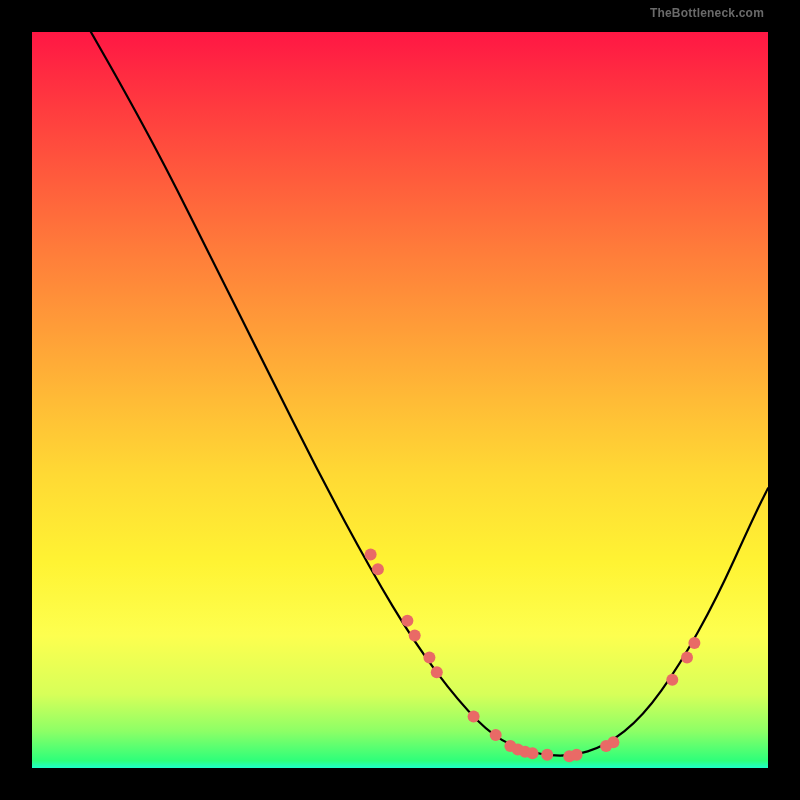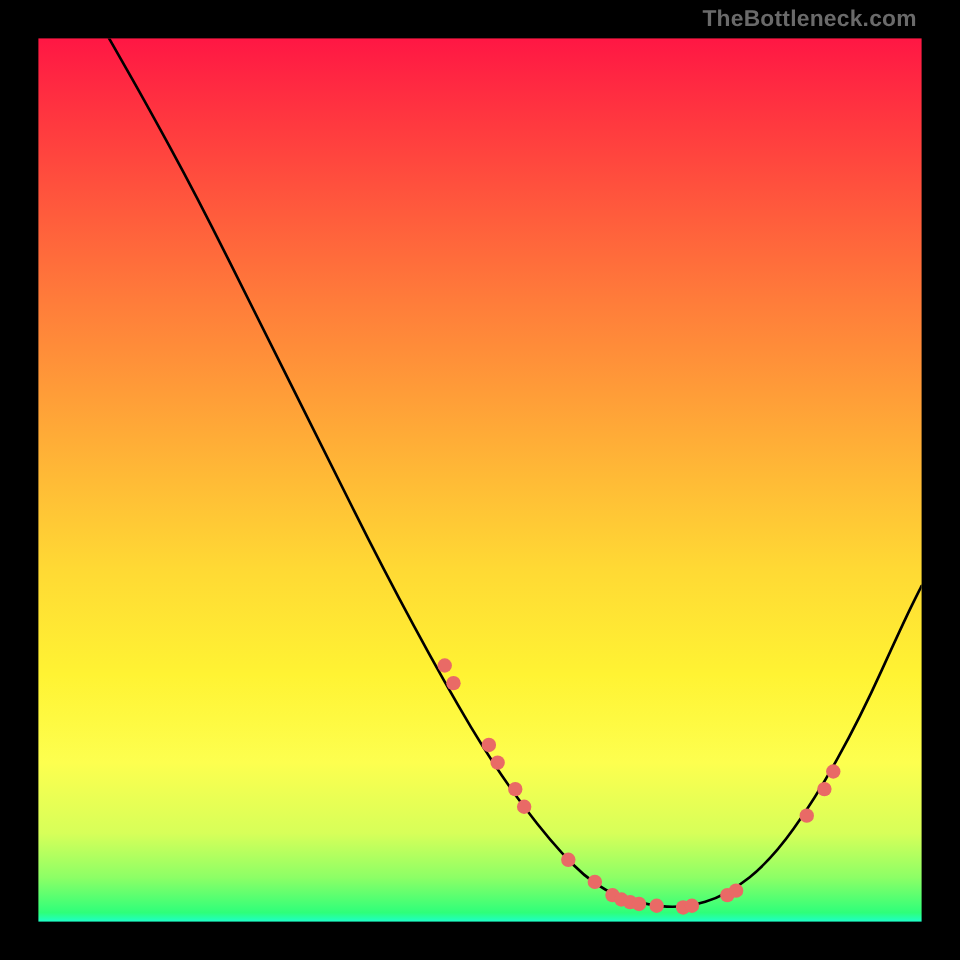--- a/index.html
+++ b/index.html
@@ -38,7 +38,7 @@
     top: 6px;
     right: 36px;
     color: #6a6a6a;
-    font-size: 19px;
+    font-size: 12px;
     font-weight: 600;
     letter-spacing: 0.2px;
     user-select: none;

